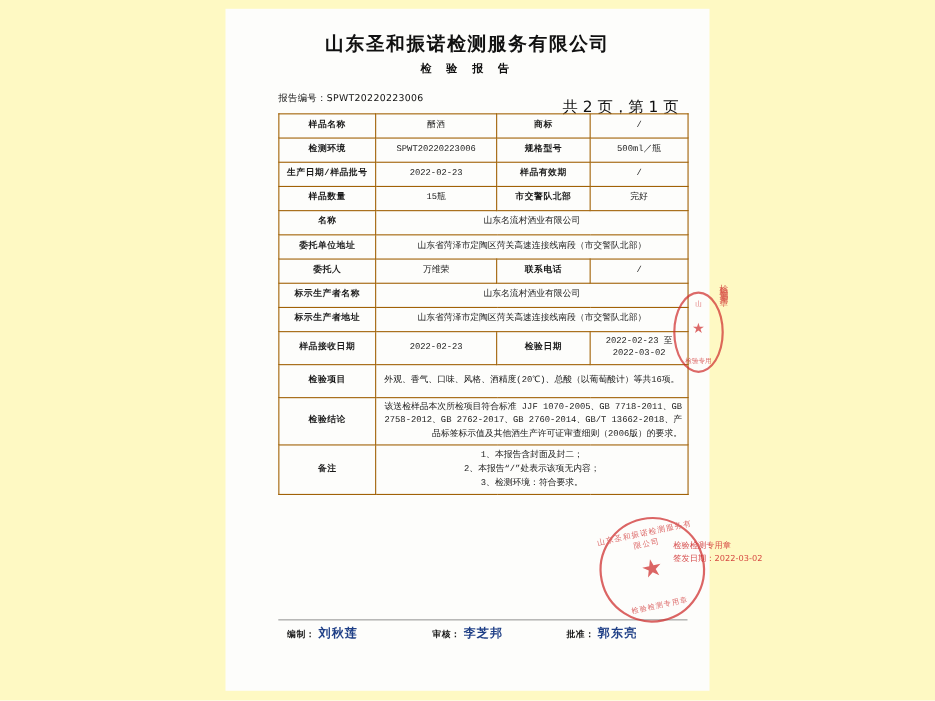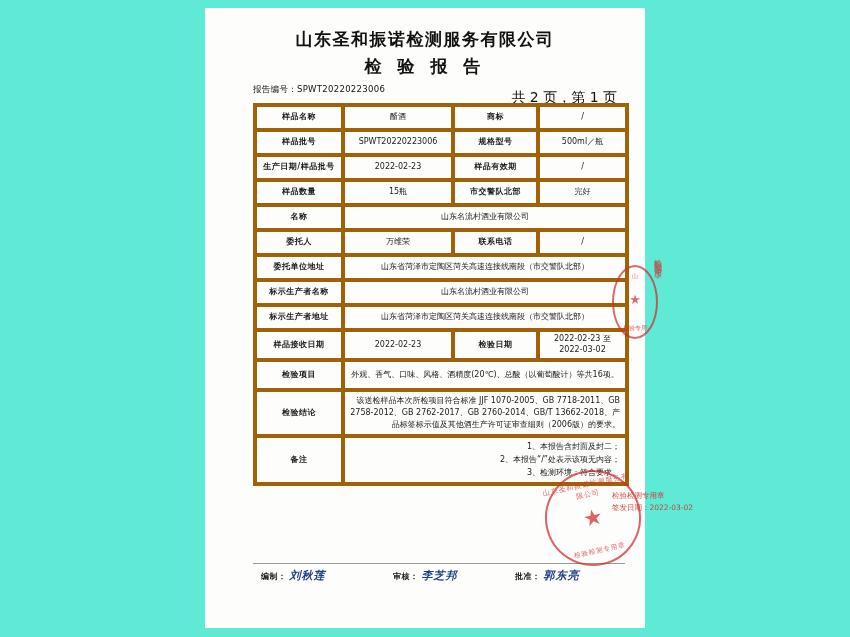--- a/index.html
+++ b/index.html
@@ -11,7 +11,7 @@
     position: relative;
     width: 850px;
     height: 637px;
-    background: #5eead4;
+    background: #fef9c3;
     overflow: hidden;
     font-family: "DejaVu Sans", "Liberation Sans", sans-serif;
     color: #1a1a1a;

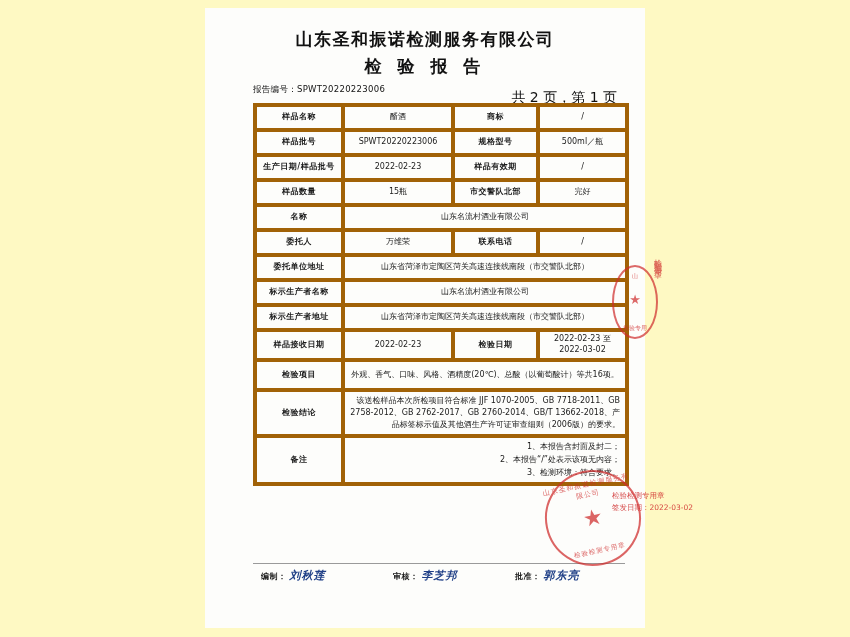--- a/index.html
+++ b/index.html
@@ -51,7 +51,7 @@
     width: 440px;
     text-align: center;
     font-family: "DejaVu Serif", "Liberation Serif", serif;
-    font-size: 17px;
+    font-size: 10px;
     font-weight: bold;
     letter-spacing: 5px;
     color: #111;

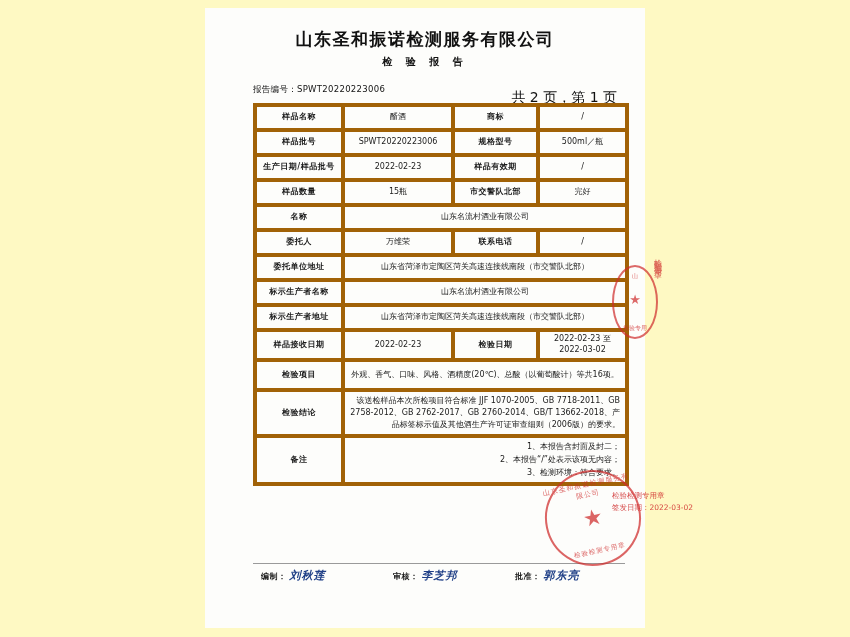--- a/index.html
+++ b/index.html
@@ -81,13 +81,14 @@
     font-size: 8px;
   }
   table.main td {
-    border: 4px solid #a16207;
+    border: 1px solid #a16207;
     padding: 2px 3px;
     vertical-align: middle;
     text-align: center;
     line-height: 1.35;
     color: #1a1a1a;
     height: 17px;
+    font-family: Liberation Mono, monospace;
   }
   td.lbl {
     font-weight: bold;

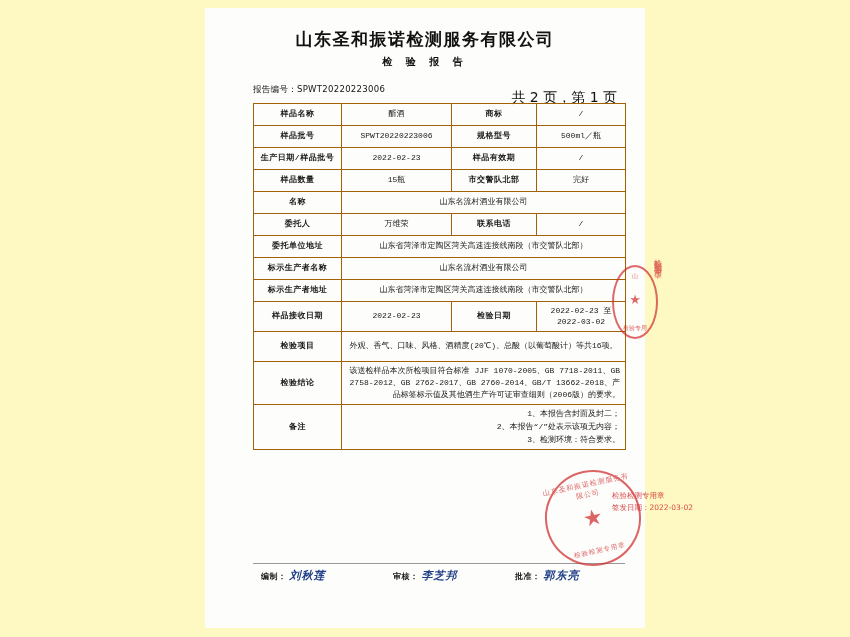--- a/index.html
+++ b/index.html
@@ -277,7 +277,7 @@
           <td class="val">/</td>
         </tr>
         <tr>
-          <td class="lbl">样品批号</td>
+          <td class="lbl">检测环境</td>
           <td class="val">SPWT20220223006</td>
           <td class="lbl">规格型号</td>
           <td class="val">500ml／瓶</td>

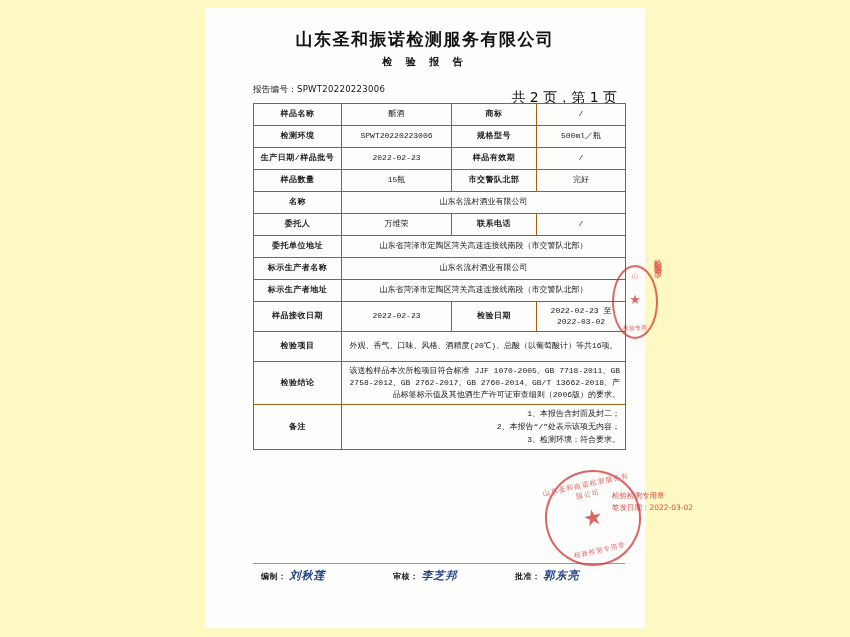--- a/index.html
+++ b/index.html
@@ -300,14 +300,14 @@
           <td class="val" colspan="3">山东名流村酒业有限公司</td>
         </tr>
         <tr>
+          <td class="lbl">委托单位地址</td>
+          <td class="val small" colspan="3">山东省菏泽市定陶区菏关高速连接线南段（市交警队北部）</td>
+        </tr>
+        <tr>
           <td class="lbl">委托人</td>
           <td class="val">万维荣</td>
           <td class="lbl">联系电话</td>
           <td class="val">/</td>
-        </tr>
-        <tr>
-          <td class="lbl">委托单位地址</td>
-          <td class="val small" colspan="3">山东省菏泽市定陶区菏关高速连接线南段（市交警队北部）</td>
         </tr>
         <tr>
           <td class="lbl small">标示生产者名称</td>

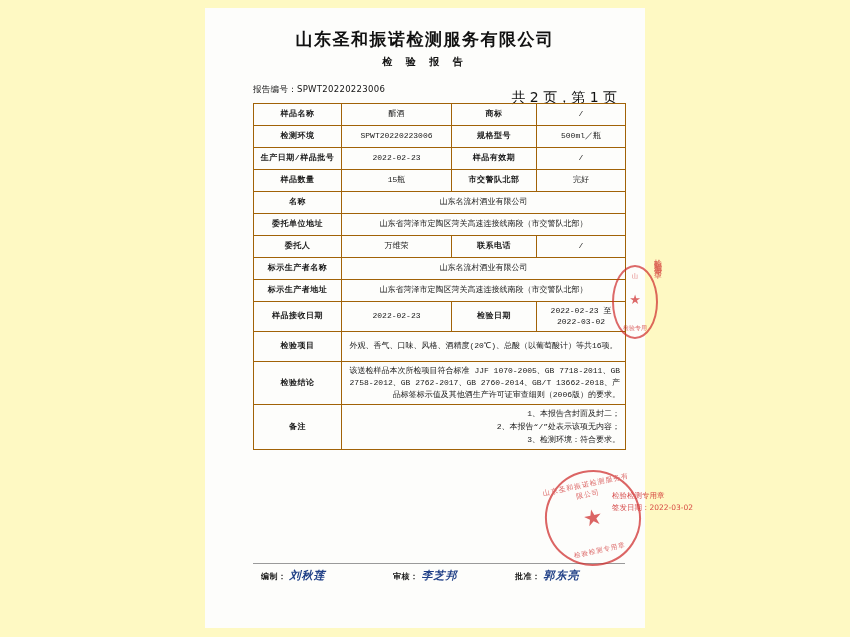--- a/index.html
+++ b/index.html
@@ -122,7 +122,7 @@
     height: 42px;
   }
   .remark .val {
-    text-align: right;
+    text-align: center;
     line-height: 1.6;
     padding: 3px 5px;
   }

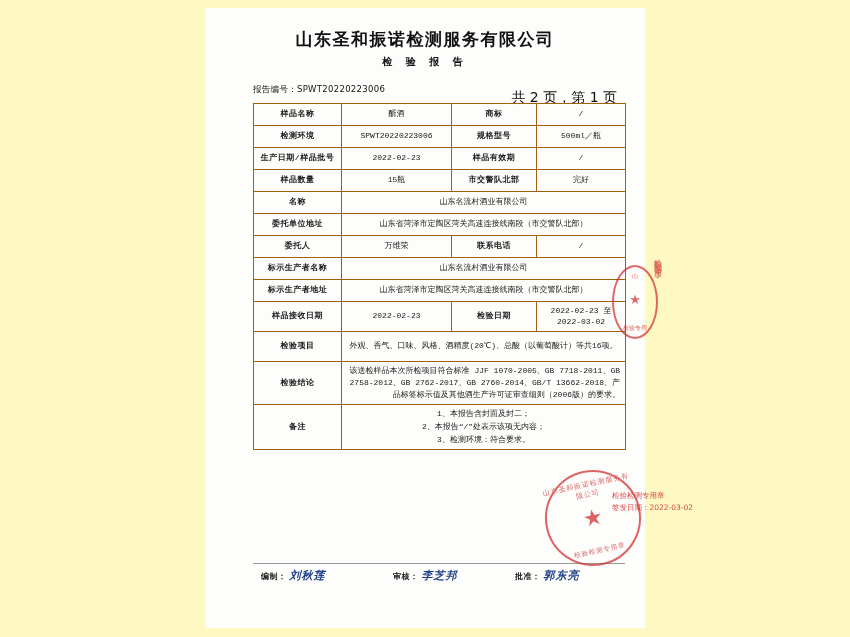--- a/index.html
+++ b/index.html
@@ -146,7 +146,6 @@
     font-family: "DejaVu Serif", "Liberation Serif", serif;
     font-size: 11px;
     color: #1f3f86;
-    font-style: italic;
     font-weight: bold;
     margin-left: 3px;
     letter-spacing: 1px;

